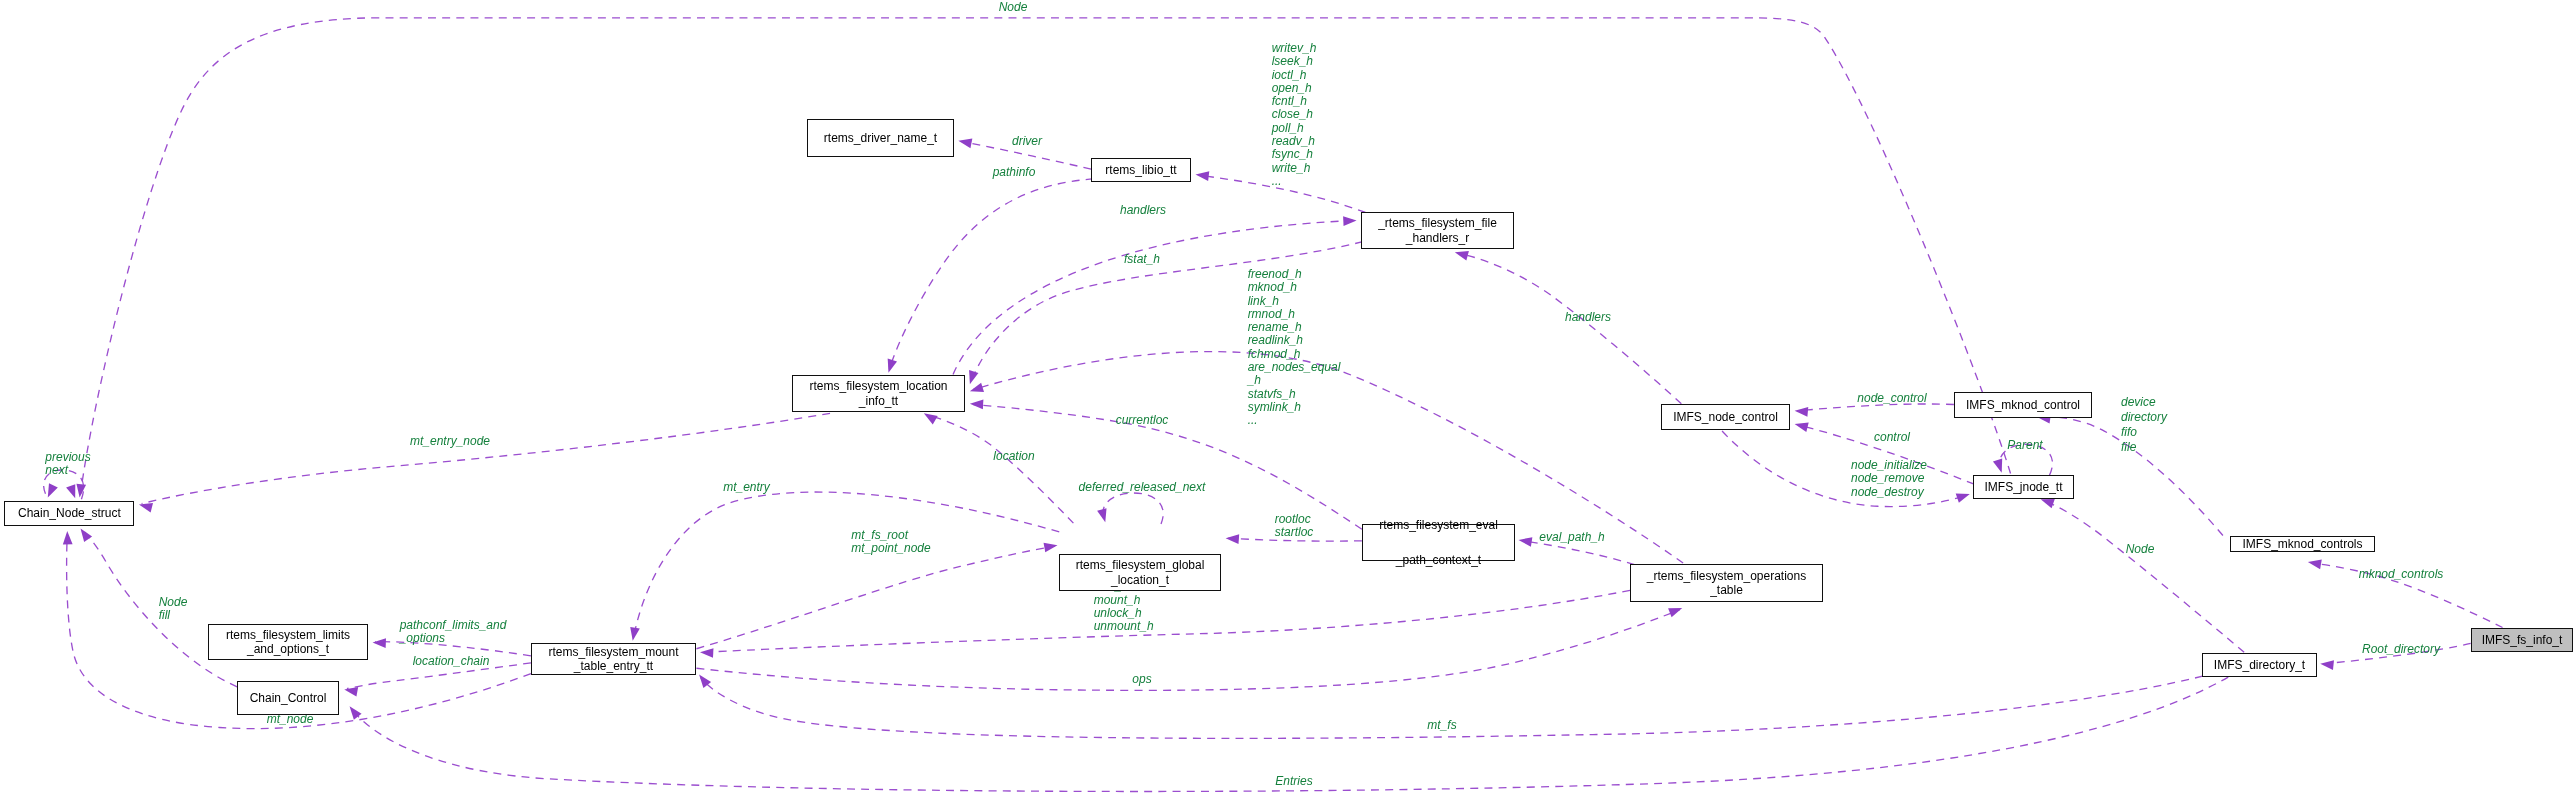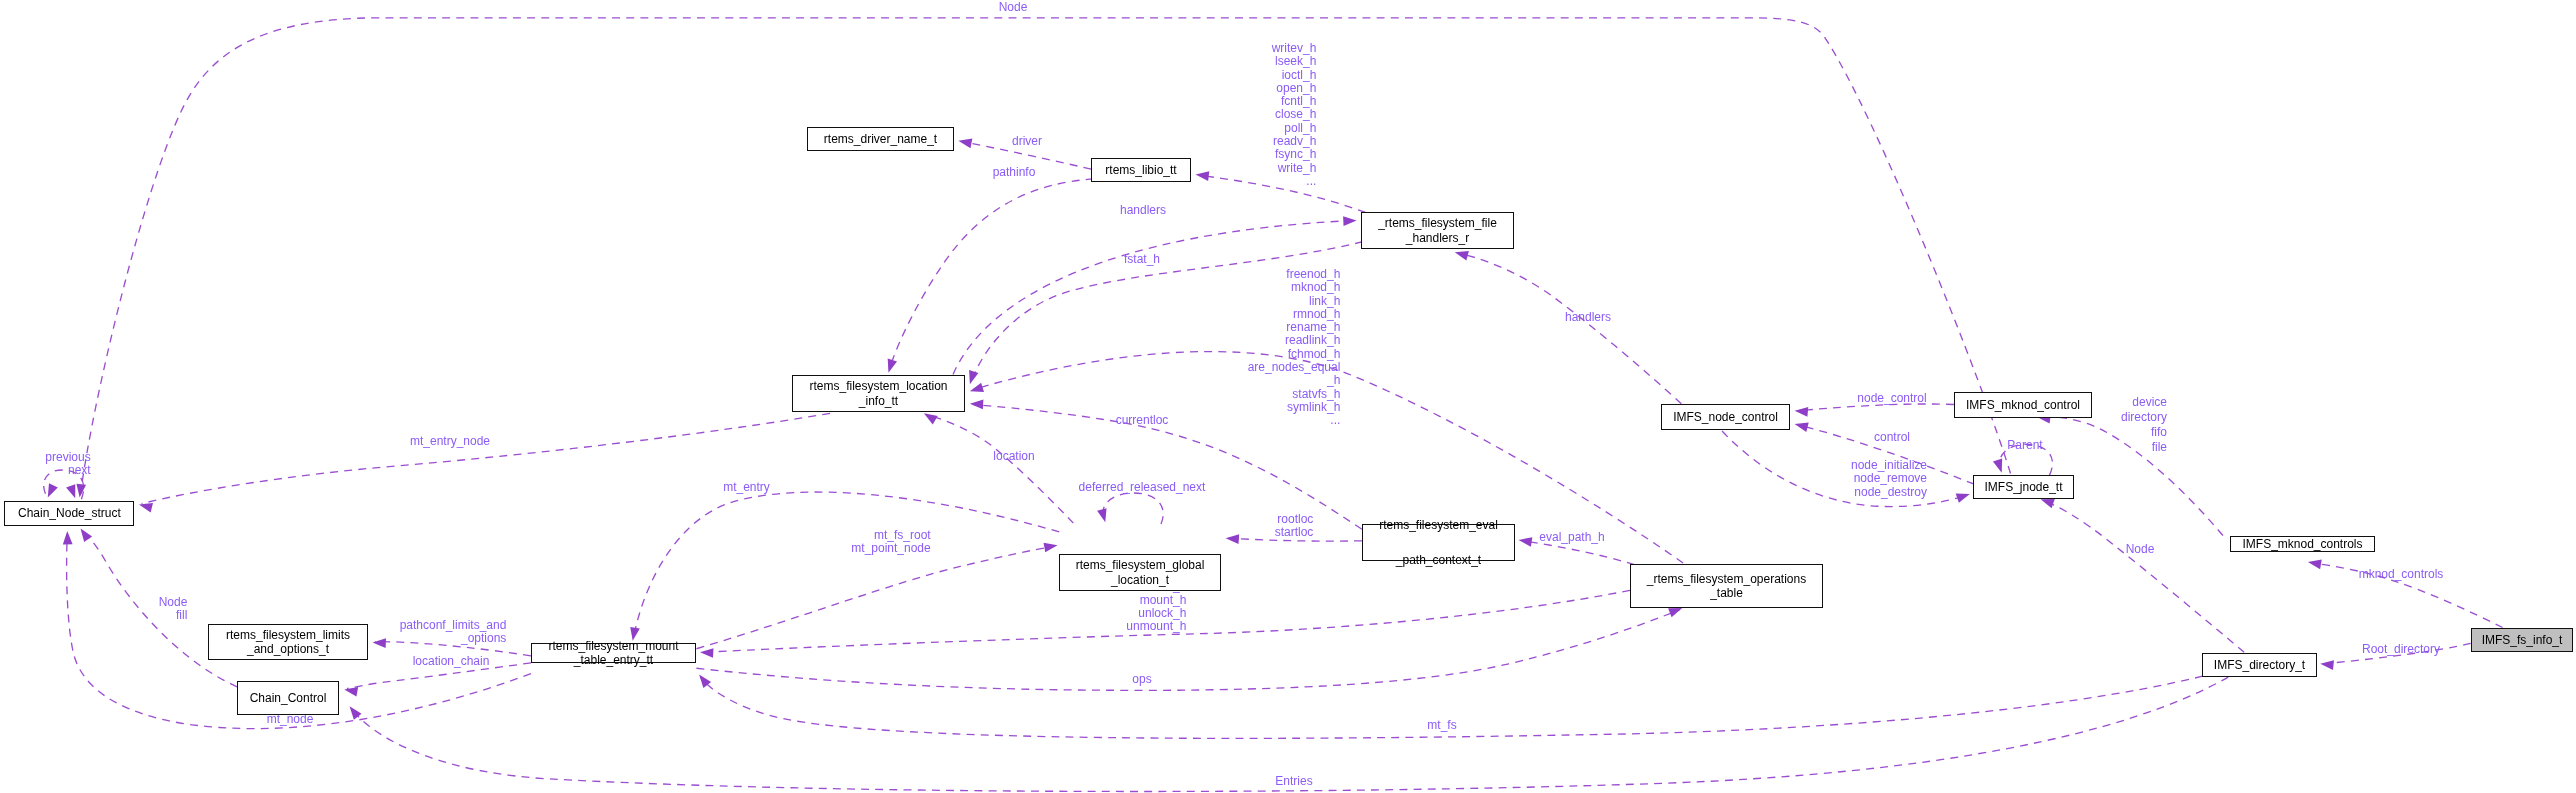--- a/index.html
+++ b/index.html
@@ -20,7 +20,7 @@
   .node.hl { background:var(--hl-fill,#bfbfbf); }
   .edge-label {
     position:absolute; transform:translateX(-50%);
-    font-size:12px; color:#8b5cf6; text-align:right; white-space:nowrap;
+    font-size:12px; color:#15803d; text-align:left; white-space:nowrap;font-style:italic;
   }
 </style>
 </head>

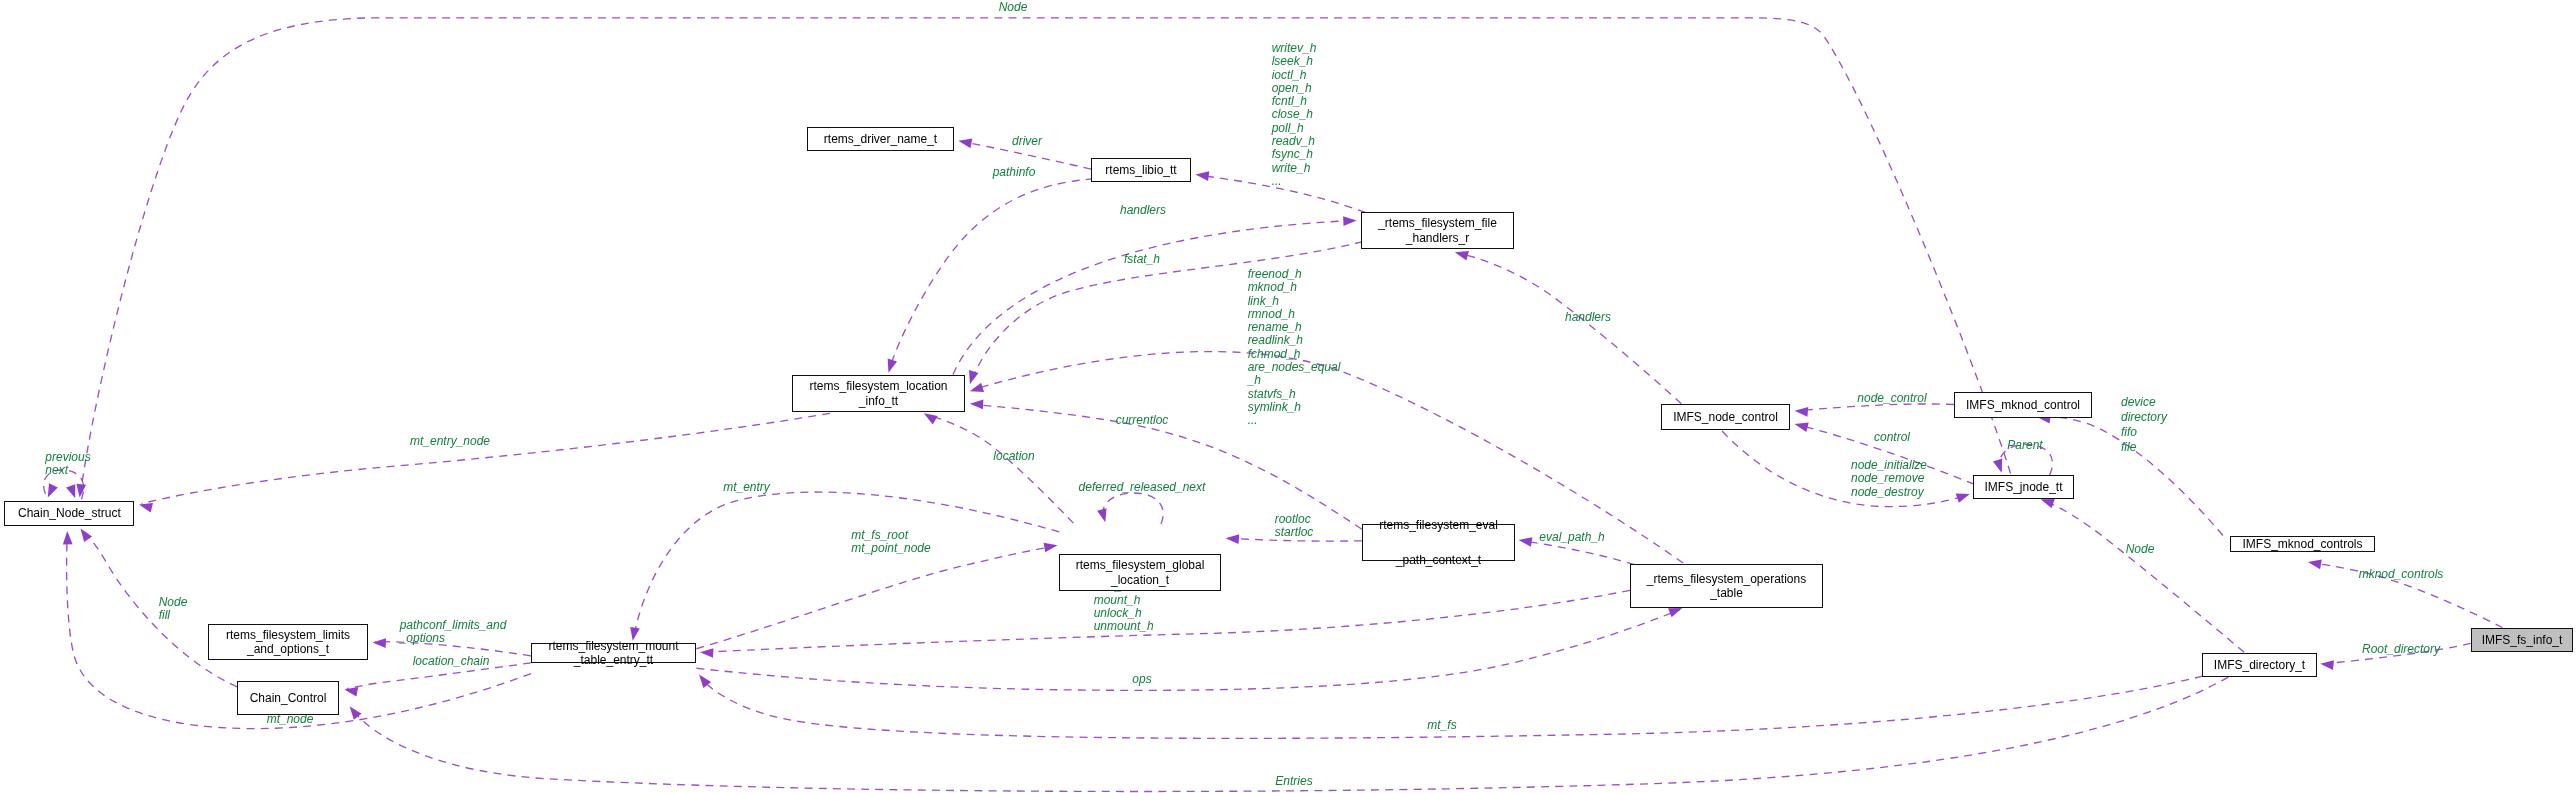--- a/index.html
+++ b/index.html
@@ -233,7 +233,7 @@
     <div class="node" style="left: 4.4px; top: 501px; width: 130px; height: 25px; border-color: rgb(16, 16, 16); align-items: center;">
       <div>Chain_Node_struct</div>
     </div>
-    <div class="node" style="left: 807px; top: 127px; width: 147px; height: 24px; border-color: rgb(16, 16, 16);">
+    <div class="node" style="left: 807px; top: 119px; width: 147px; height: 38px; border-color: rgb(16, 16, 16);">
       <div>rtems_driver_name_t</div>
     </div>
     <div class="node" style="left: 1091px; top: 158px; width: 100px; height: 24px; border-color: rgb(16, 16, 16);">

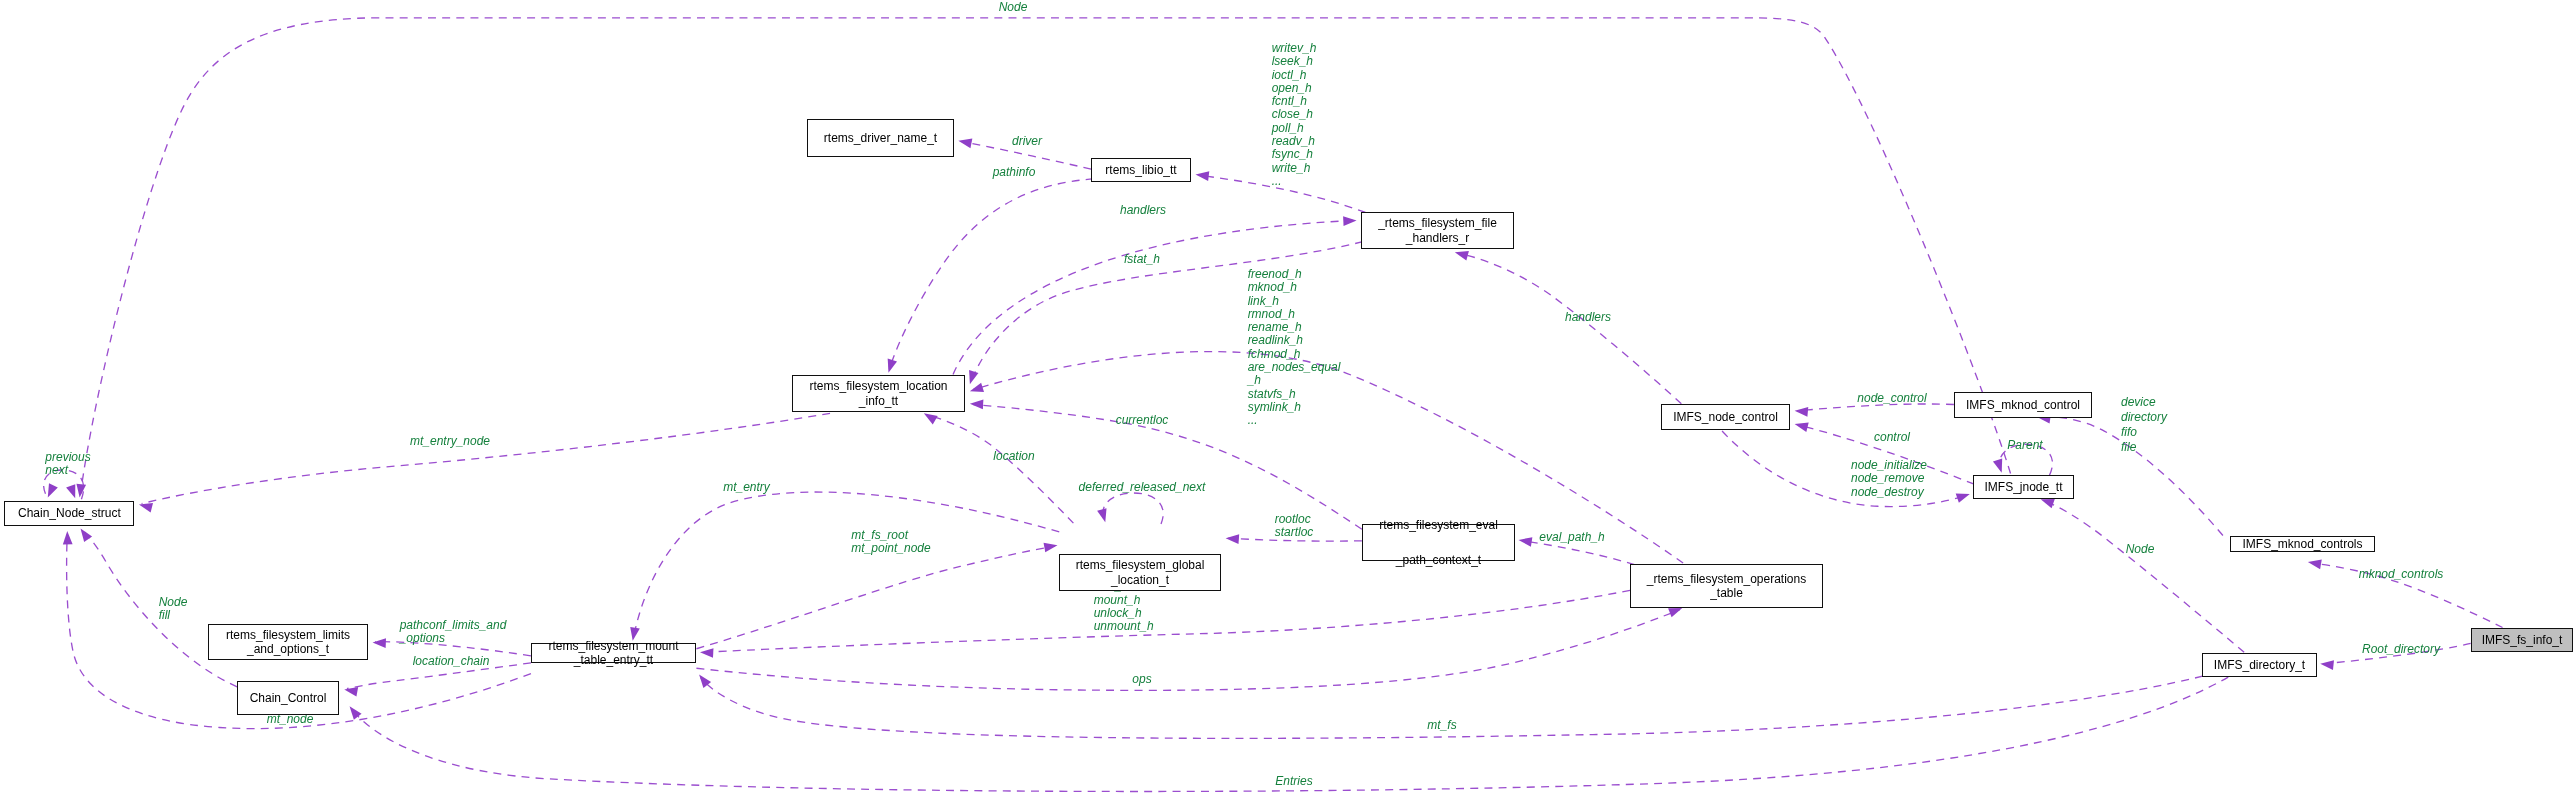--- a/index.html
+++ b/index.html
@@ -264,7 +264,7 @@
       <div>rtems_filesystem_eval</div>
       <div>_path_context_t</div>
     </div>
-    <div class="node" style="left: 1630px; top: 564px; width: 193px; height: 44px; border-color: rgb(16, 16, 16);">
+    <div class="node" style="left: 1630px; top: 564px; width: 193px; height: 38px; border-color: rgb(16, 16, 16);">
       <div>_rtems_filesystem_operations</div>
       <div>_table</div>
     </div>

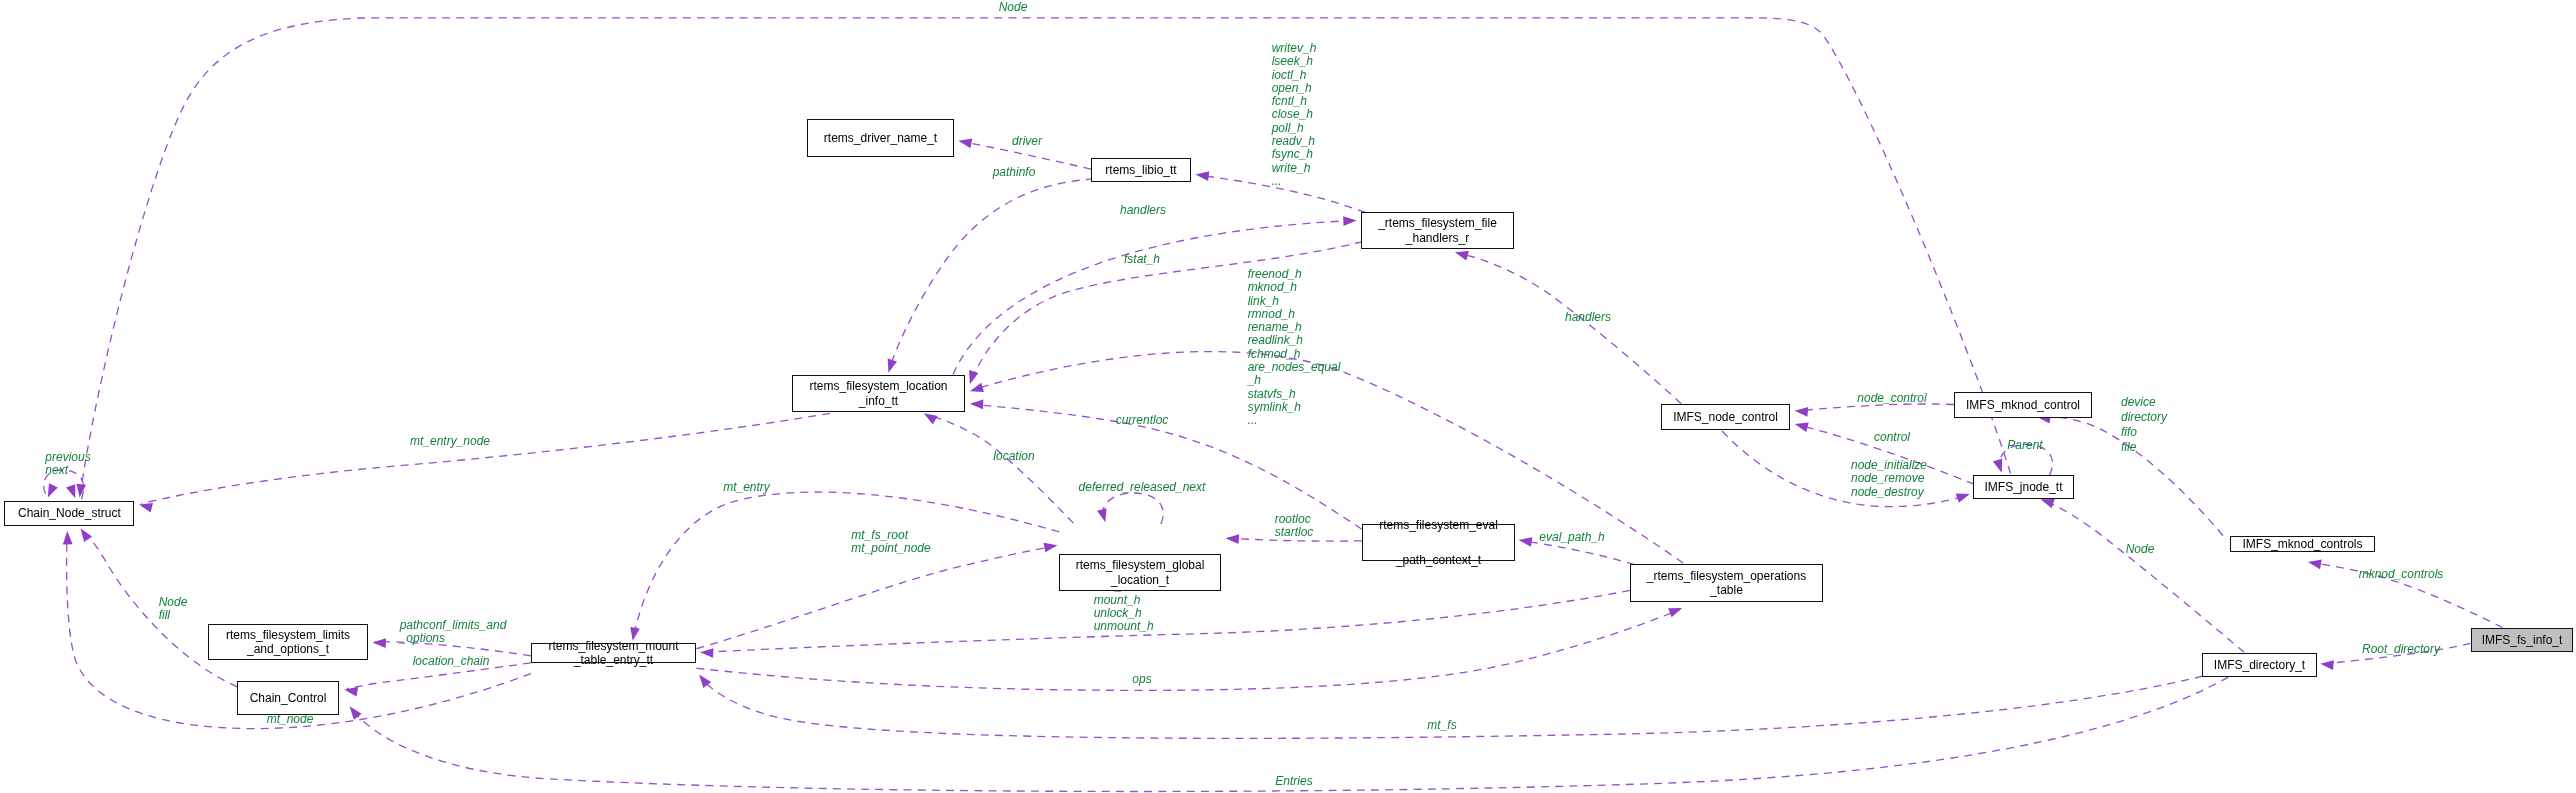--- a/index.html
+++ b/index.html
@@ -272,7 +272,7 @@
       <div>rtems_filesystem_limits</div>
       <div>_and_options_t</div>
     </div>
-    <div class="node" style="left: 531px; top: 643px; width: 165px; height: 20px; border-color: rgb(16, 16, 16);">
+    <div class="node" style="left: 531px; top: 643px; width: 165px; height: 32px; border-color: rgb(16, 16, 16);">
       <div>rtems_filesystem_mount</div>
       <div>_table_entry_tt</div>
     </div>

